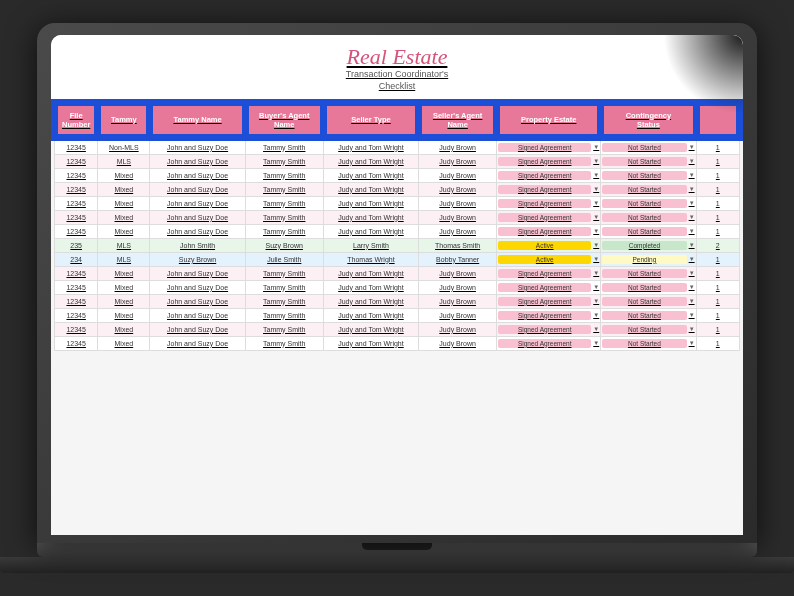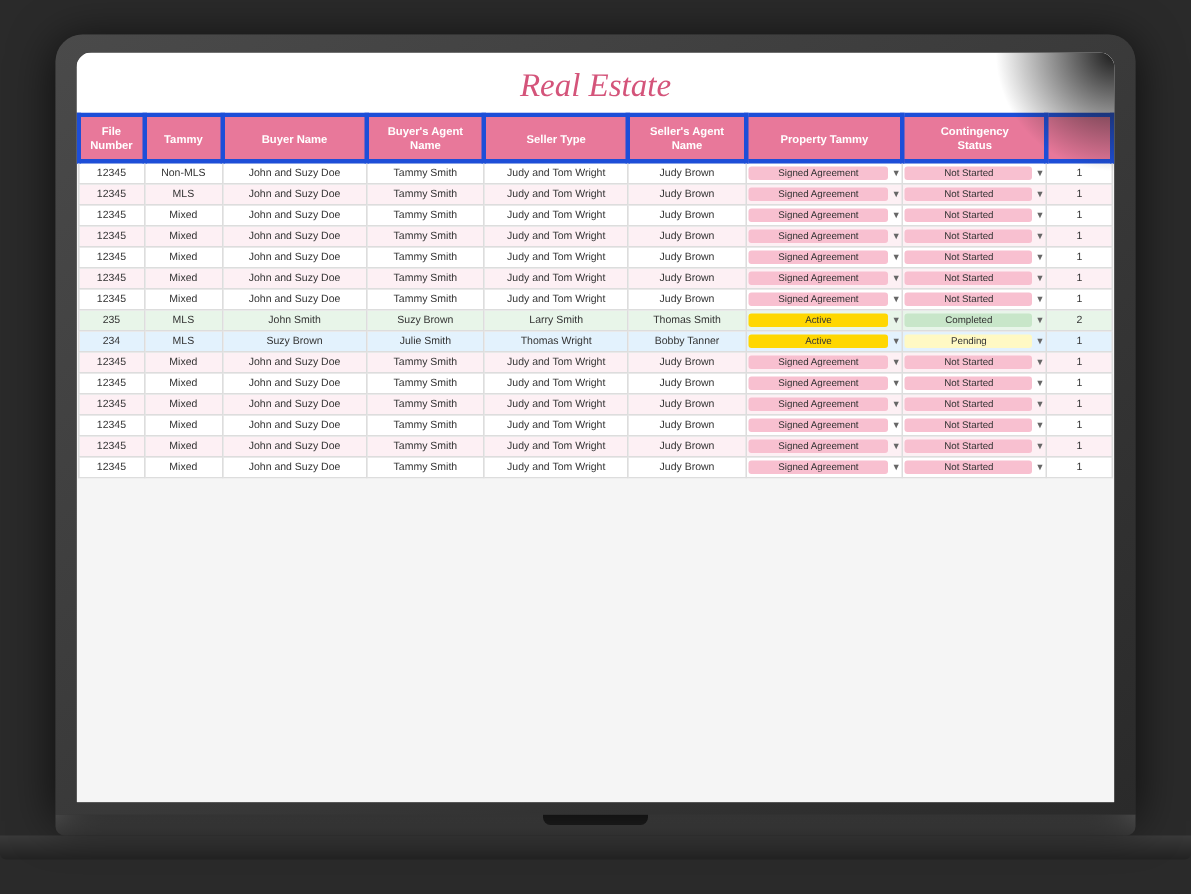--- a/index.html
+++ b/index.html
@@ -32,6 +32,7 @@
       border-radius: 10px 10px 0 0;
       overflow: hidden;
       position: relative;
+      text-decoration: underline;
     }
 
     .screen-content {

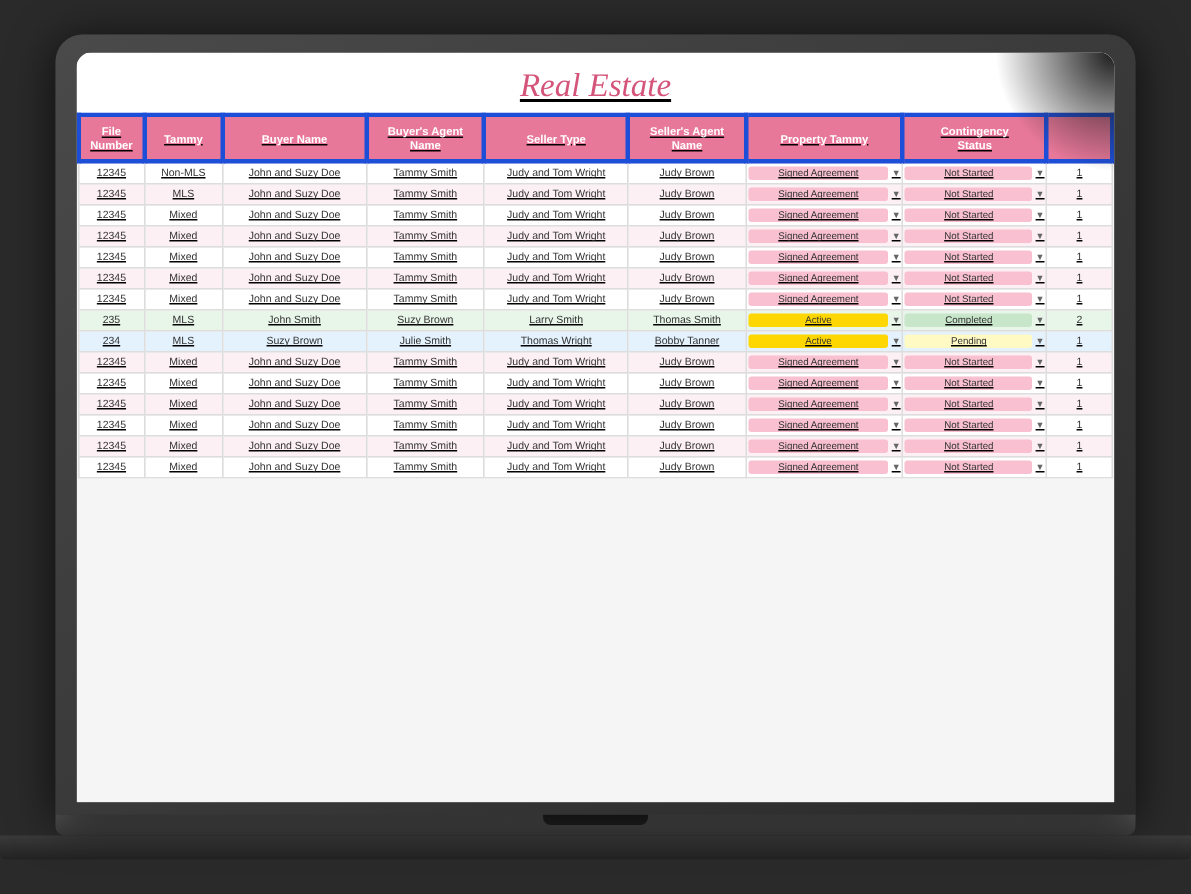--- a/index.html
+++ b/index.html
@@ -160,6 +160,10 @@
 
         <div class="header-section">
           <div class="title-cursive">Real Estate</div>
+          <div class="title-sub">
+            <span>Transaction Coordinator's</span><br>
+            <span>Checklist</span>
+          </div>
         </div>
 
         <div class="spreadsheet-container">

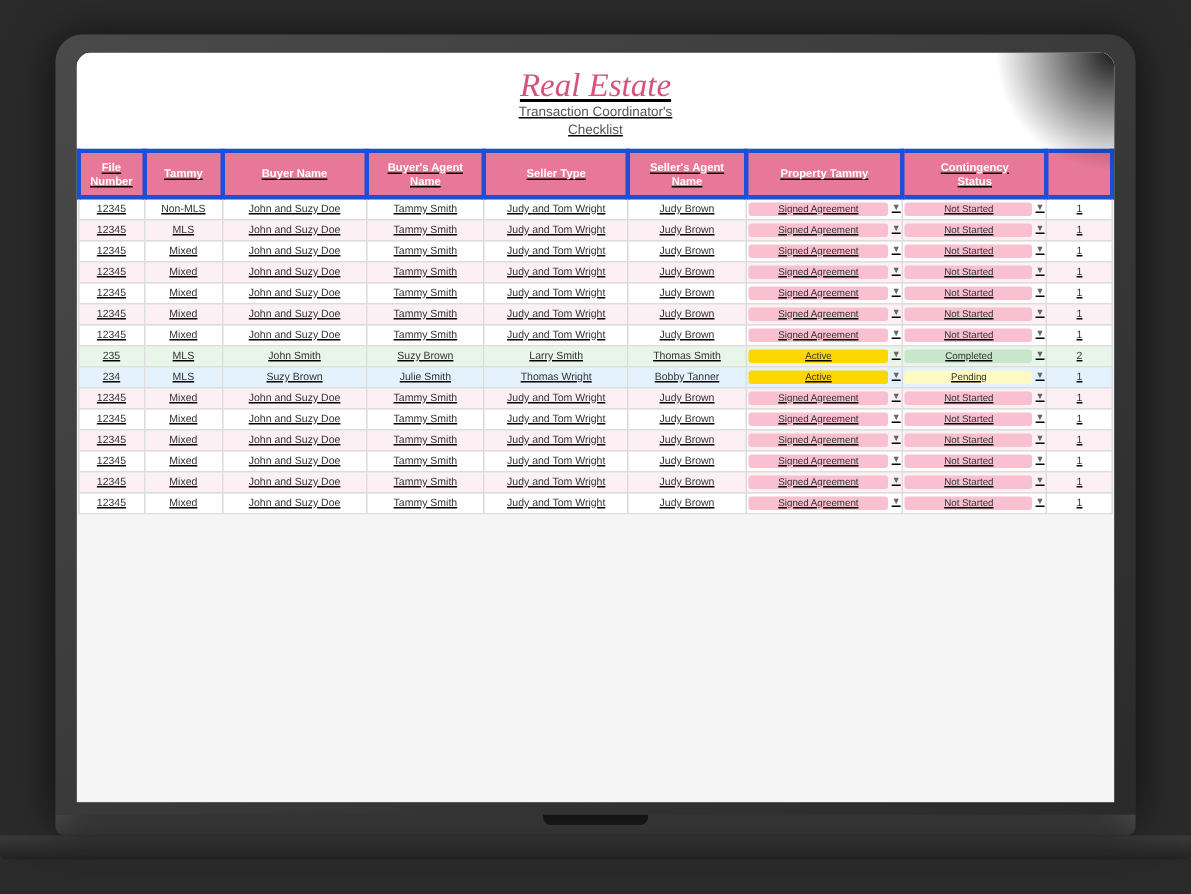--- a/index.html
+++ b/index.html
@@ -84,7 +84,7 @@
       font-weight: bold;
       text-align: center;
       padding: 5px 2px;
-      border: 3px solid #1d4ed8;
+      border: 7px solid #1d4ed8;
       line-height: 1.2;
       vertical-align: middle;
     }

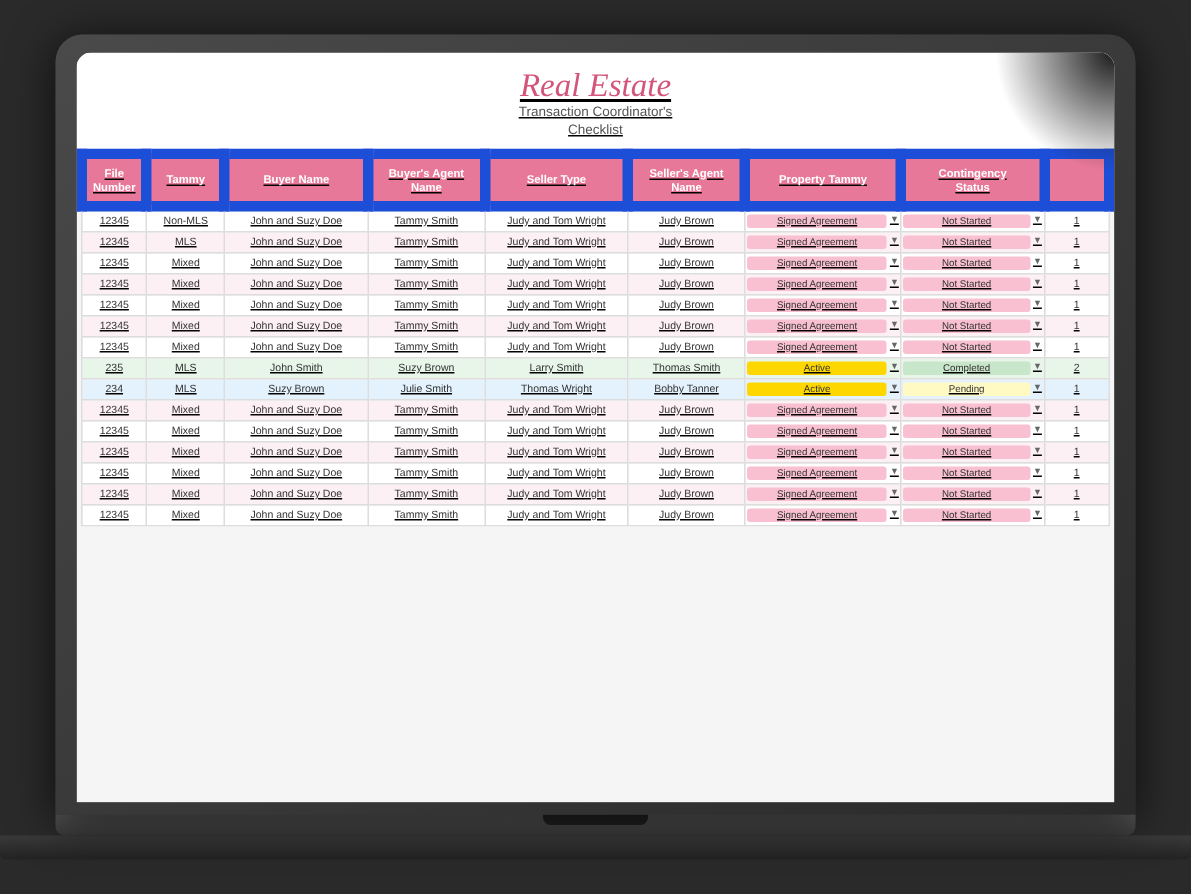--- a/index.html
+++ b/index.html
@@ -183,7 +183,7 @@
               <tr>
                 <th>File<br>Number</th>
                 <th>Tammy</th>
-                <th>Buyer Name</th>
+                <th>Tammy Name</th>
                 <th>Buyer's Agent<br>Name</th>
                 <th>Seller Type</th>
                 <th>Seller's Agent<br>Name</th>

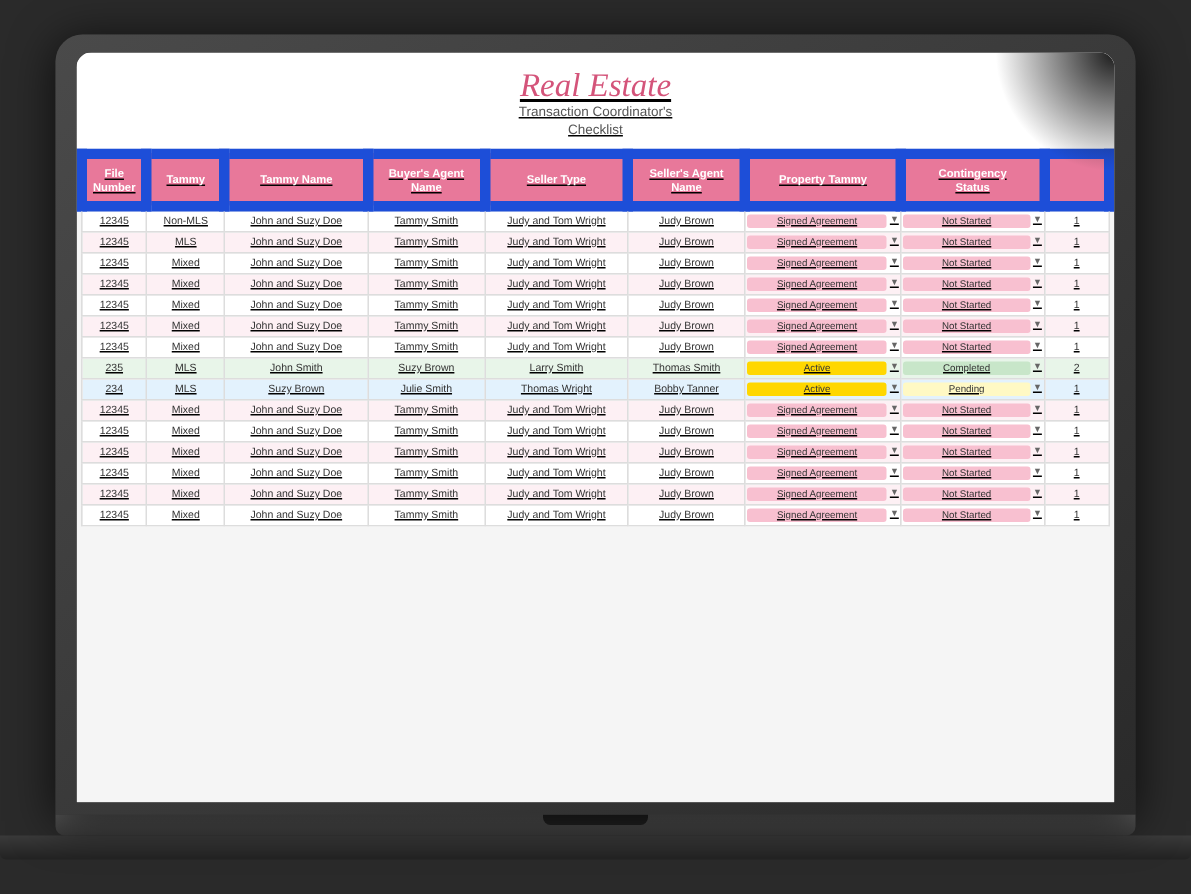--- a/index.html
+++ b/index.html
@@ -187,7 +187,7 @@
                 <th>Buyer's Agent<br>Name</th>
                 <th>Seller Type</th>
                 <th>Seller's Agent<br>Name</th>
-                <th>Property Tammy</th>
+                <th>Property Estate</th>
                 <th>Contingency<br>Status</th>
                 <th></th>
               </tr>

